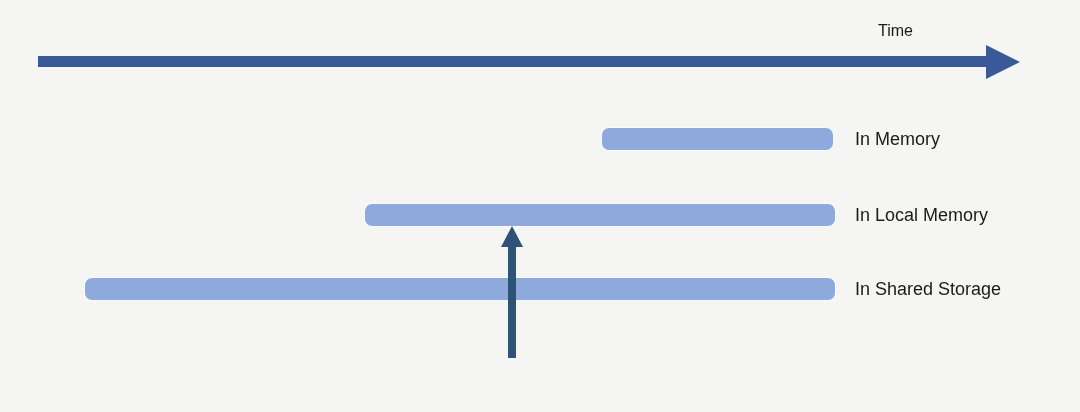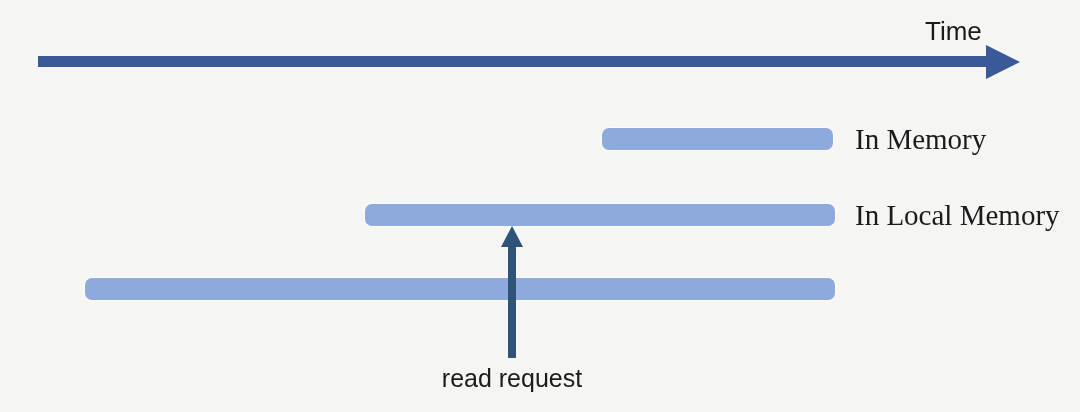--- a/index.html
+++ b/index.html
@@ -37,9 +37,9 @@
   }
   .time-label {
     position: absolute;
-    left: 925px;
+    left: 878px;
     top: 17px;
-    font-size: 26px;
+    font-size: 16px;
     line-height: 28px;
     color: var(--text, #1B1B1B);
     white-space: nowrap;

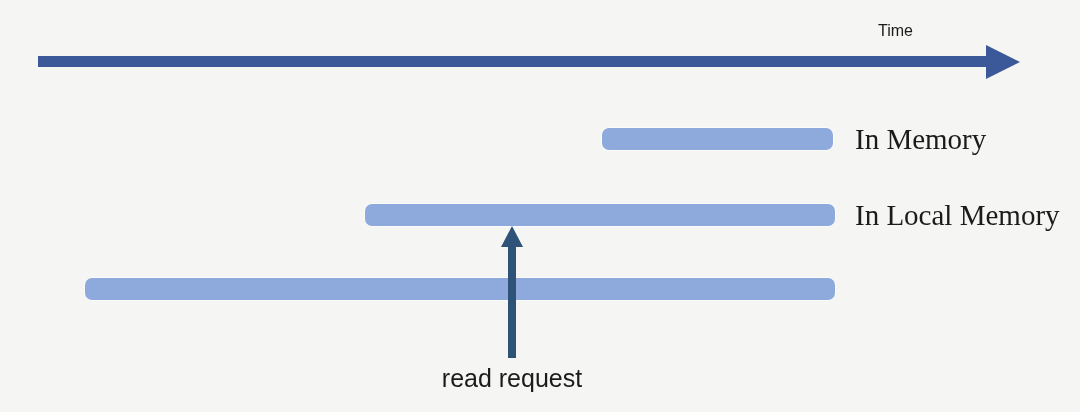--- a/index.html
+++ b/index.html
@@ -61,12 +61,11 @@
     left: 855px;
     height: 22px;
     line-height: 22px;
-    font-size: 29px;
+    font-size: 18px;
     display: flex;
     align-items: center;
     white-space: nowrap;
     color: var(--text, #1B1B1B);
-    font-family: Liberation Serif, serif;
   }
   .row-label-memory { top: 128px; }
   .row-label-local  { top: 204px; }

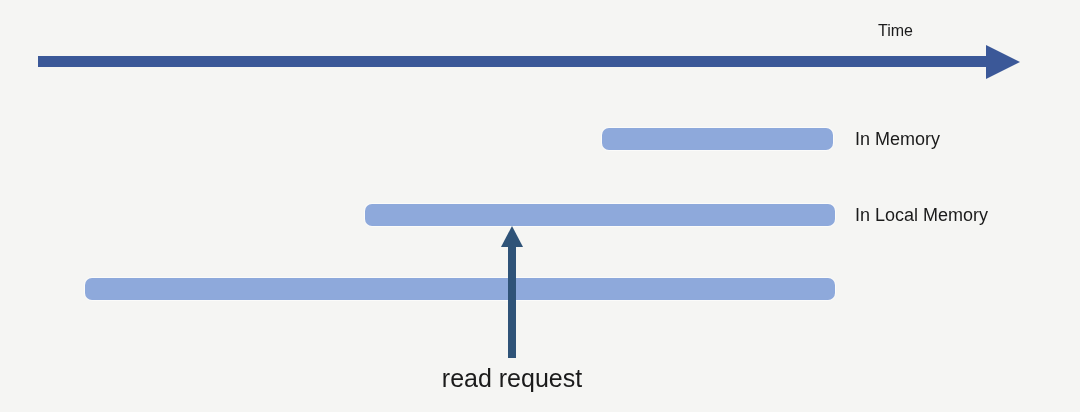--- a/index.html
+++ b/index.html
@@ -116,6 +116,7 @@
 
   <div class="row-label row-label-memory">In Memory</div>
   <div class="row-label row-label-local">In Local Memory</div>
+  <div class="row-label row-label-shared">In Shared Storage</div>
 
   <div class="request-head"></div>
   <div class="request-line"></div>

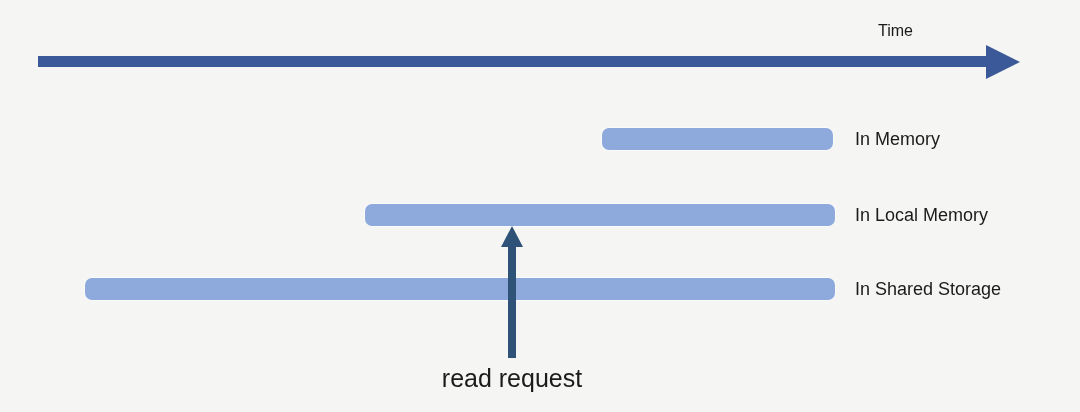--- a/index.html
+++ b/index.html
@@ -120,7 +120,6 @@
 
   <div class="request-head"></div>
   <div class="request-line"></div>
-  <div class="request-label">read request</div>
 
 </div>
 

